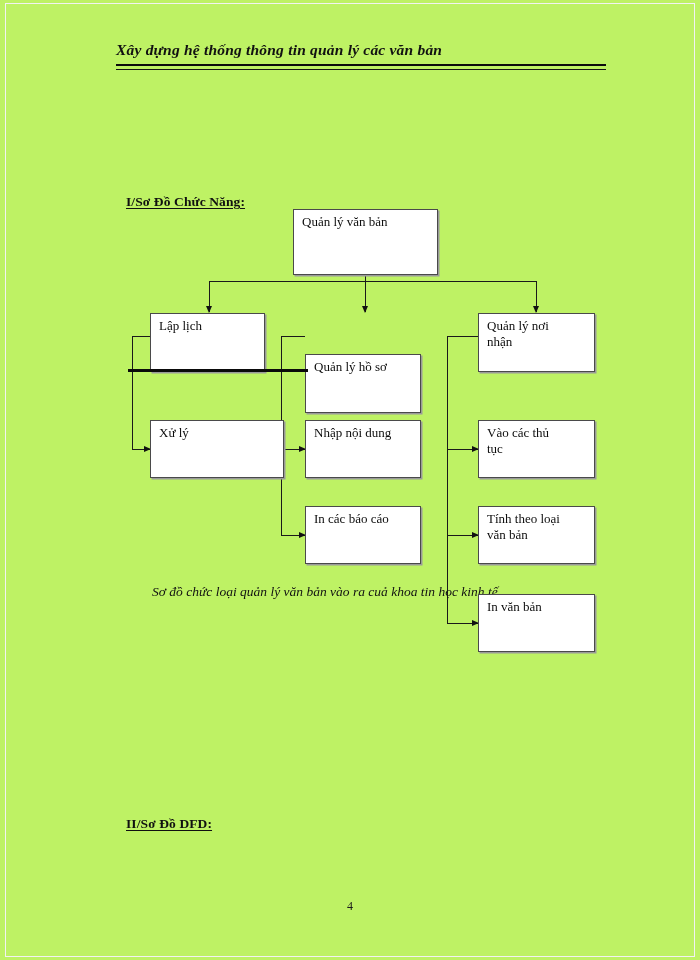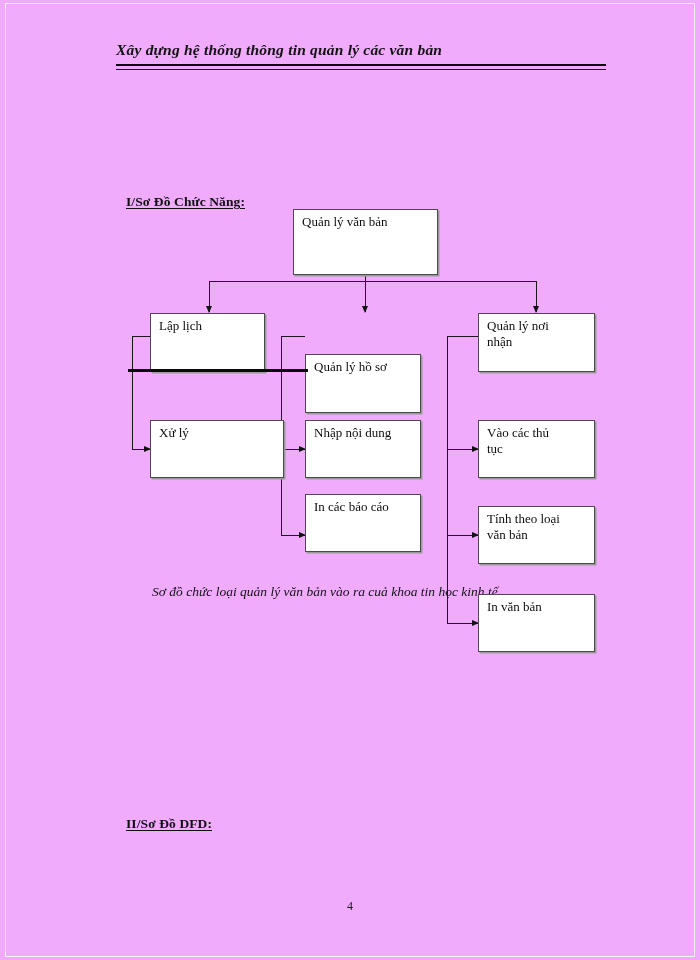--- a/index.html
+++ b/index.html
@@ -14,7 +14,7 @@
   
   #page{
     position:absolute;left:0;top:0;width:700px;height:960px;
-    background:#f0abfc;
+    background:#bef264;
   }
   #page-edge{
     position:absolute;left:6px;top:4px;width:688px;height:952px;

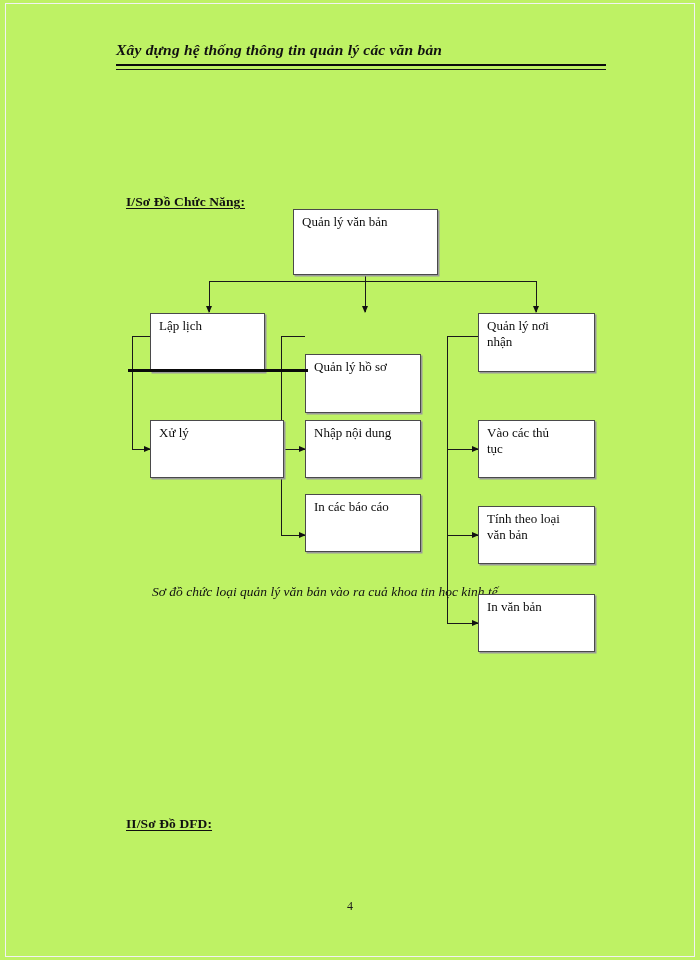--- a/index.html
+++ b/index.html
@@ -191,7 +191,7 @@
 tục</div>
     </div>
 
-    <div class="node" style="left:305px;top:494px;width:116px;height:58px;">
+    <div class="node" style="left:305px;top:506px;width:116px;height:58px;">
       <div class="node-label">In các báo cáo</div>
     </div>
 

